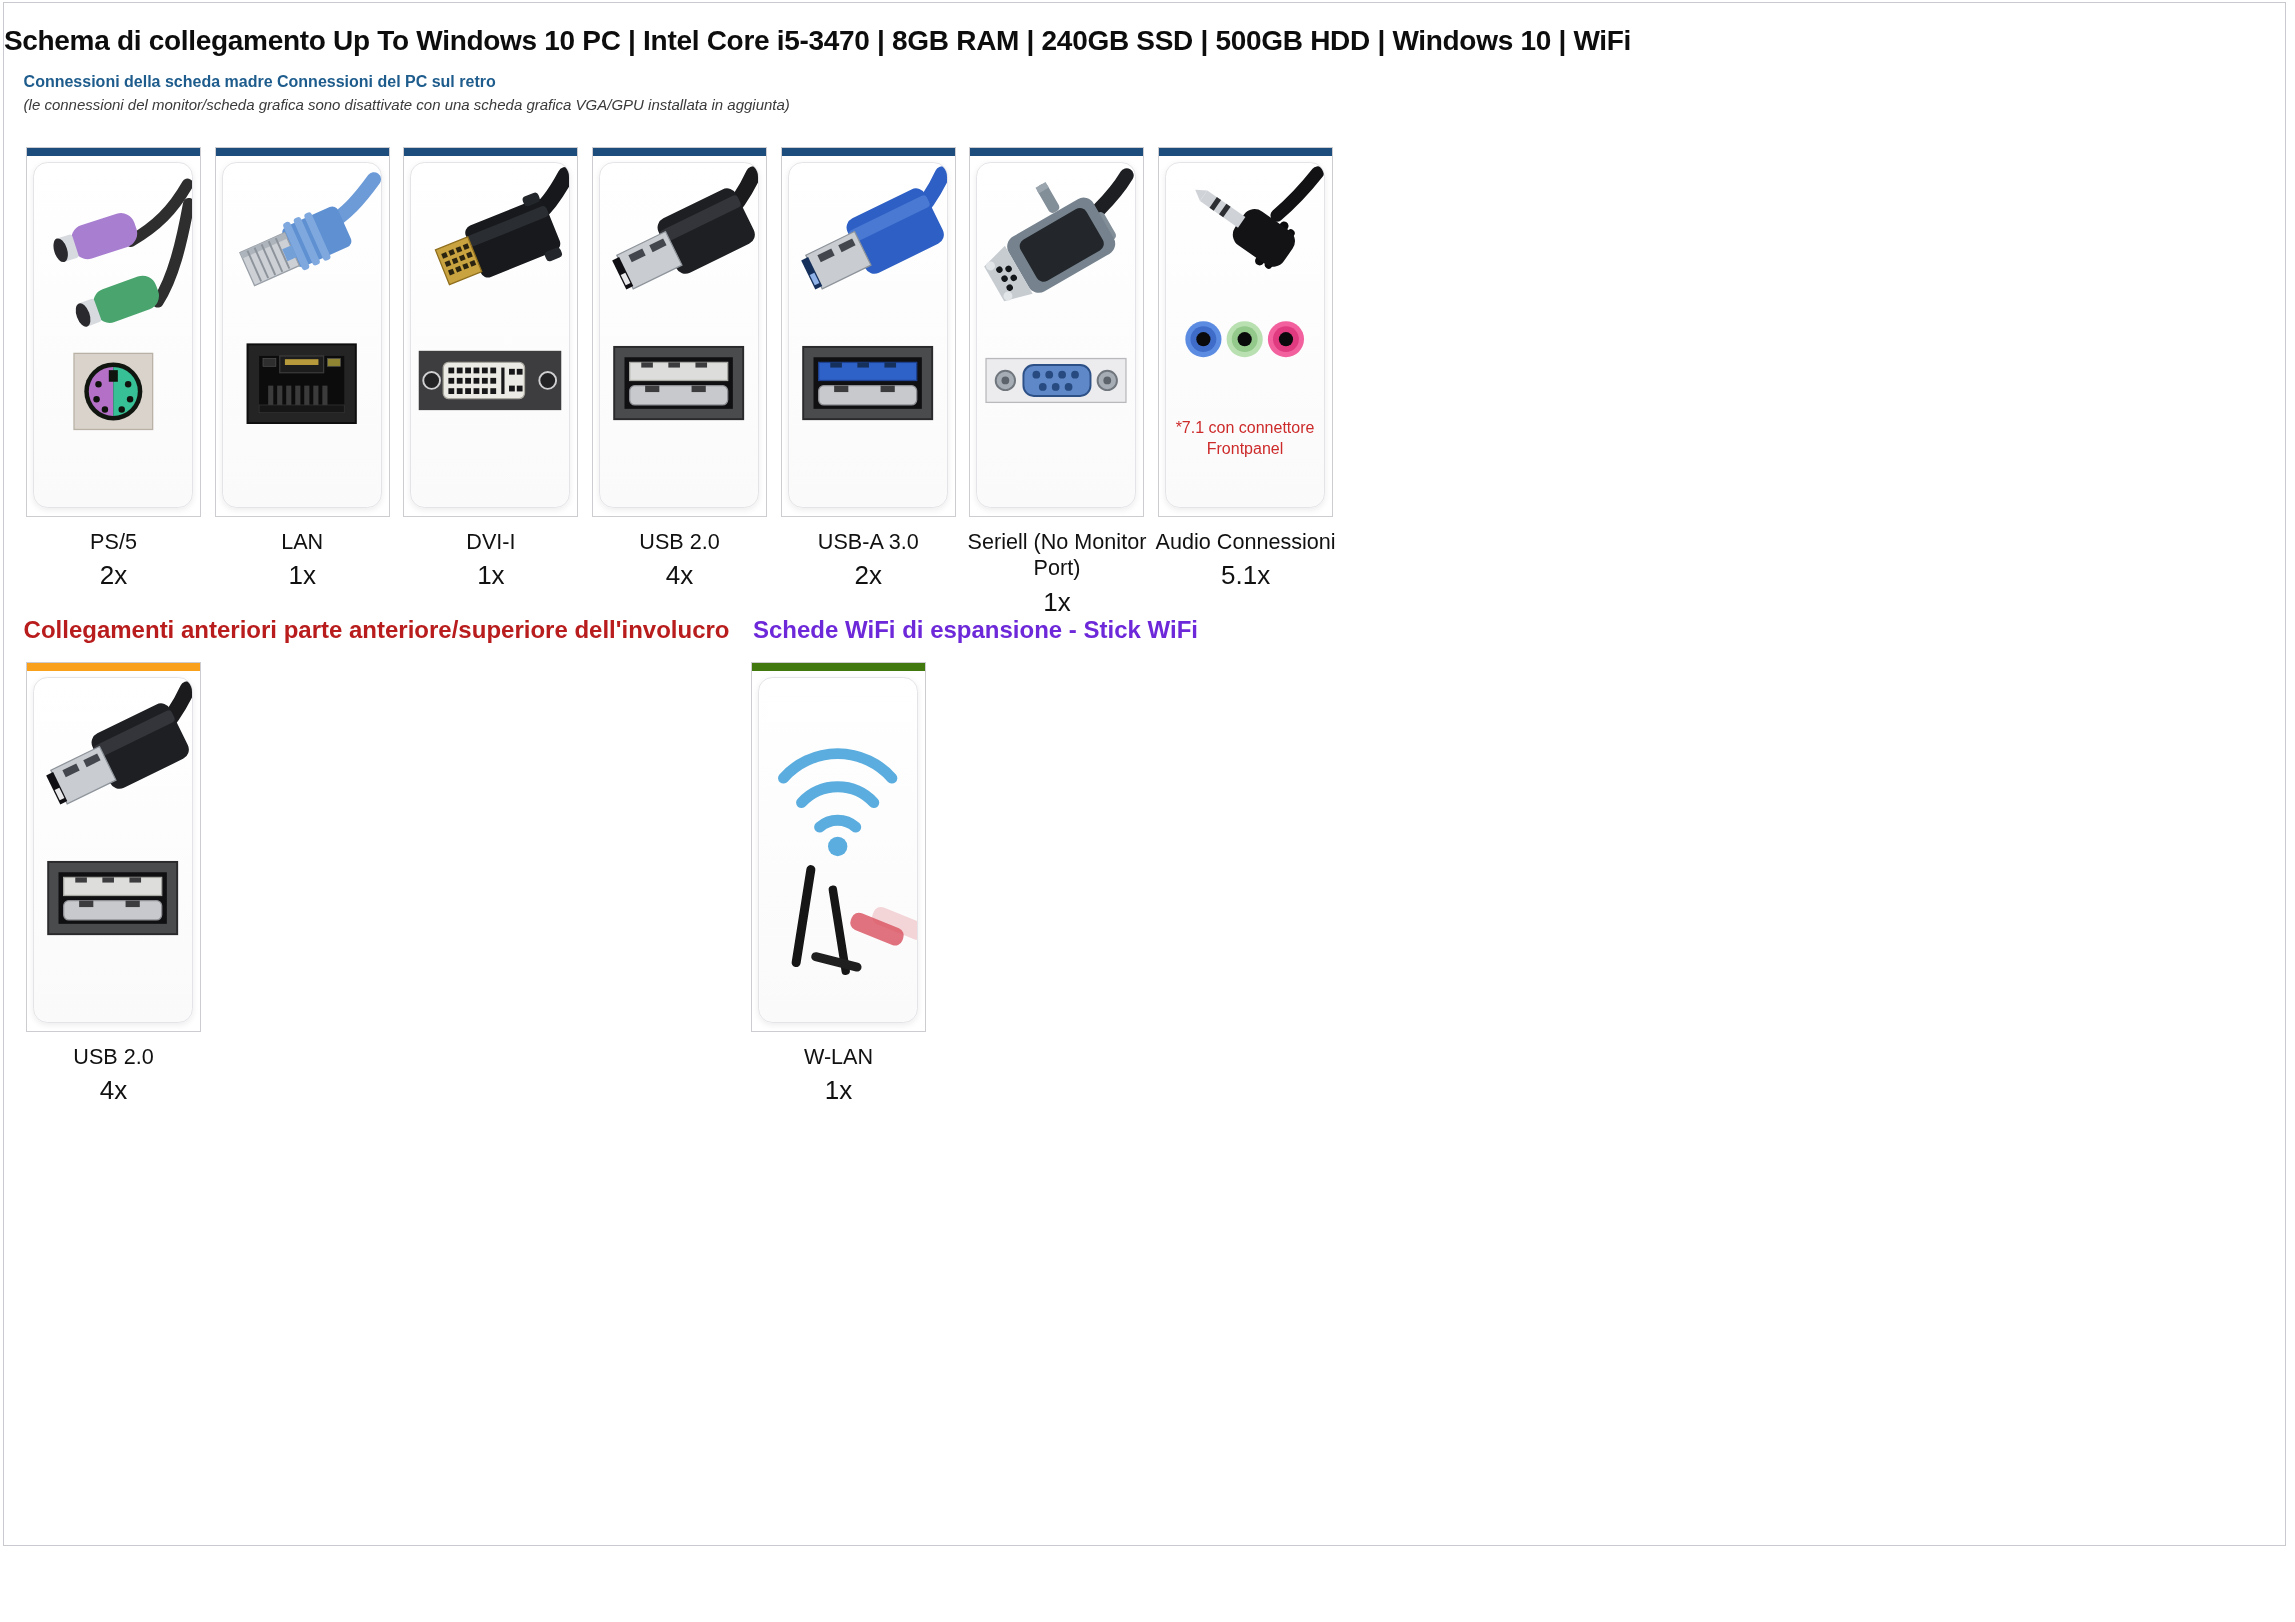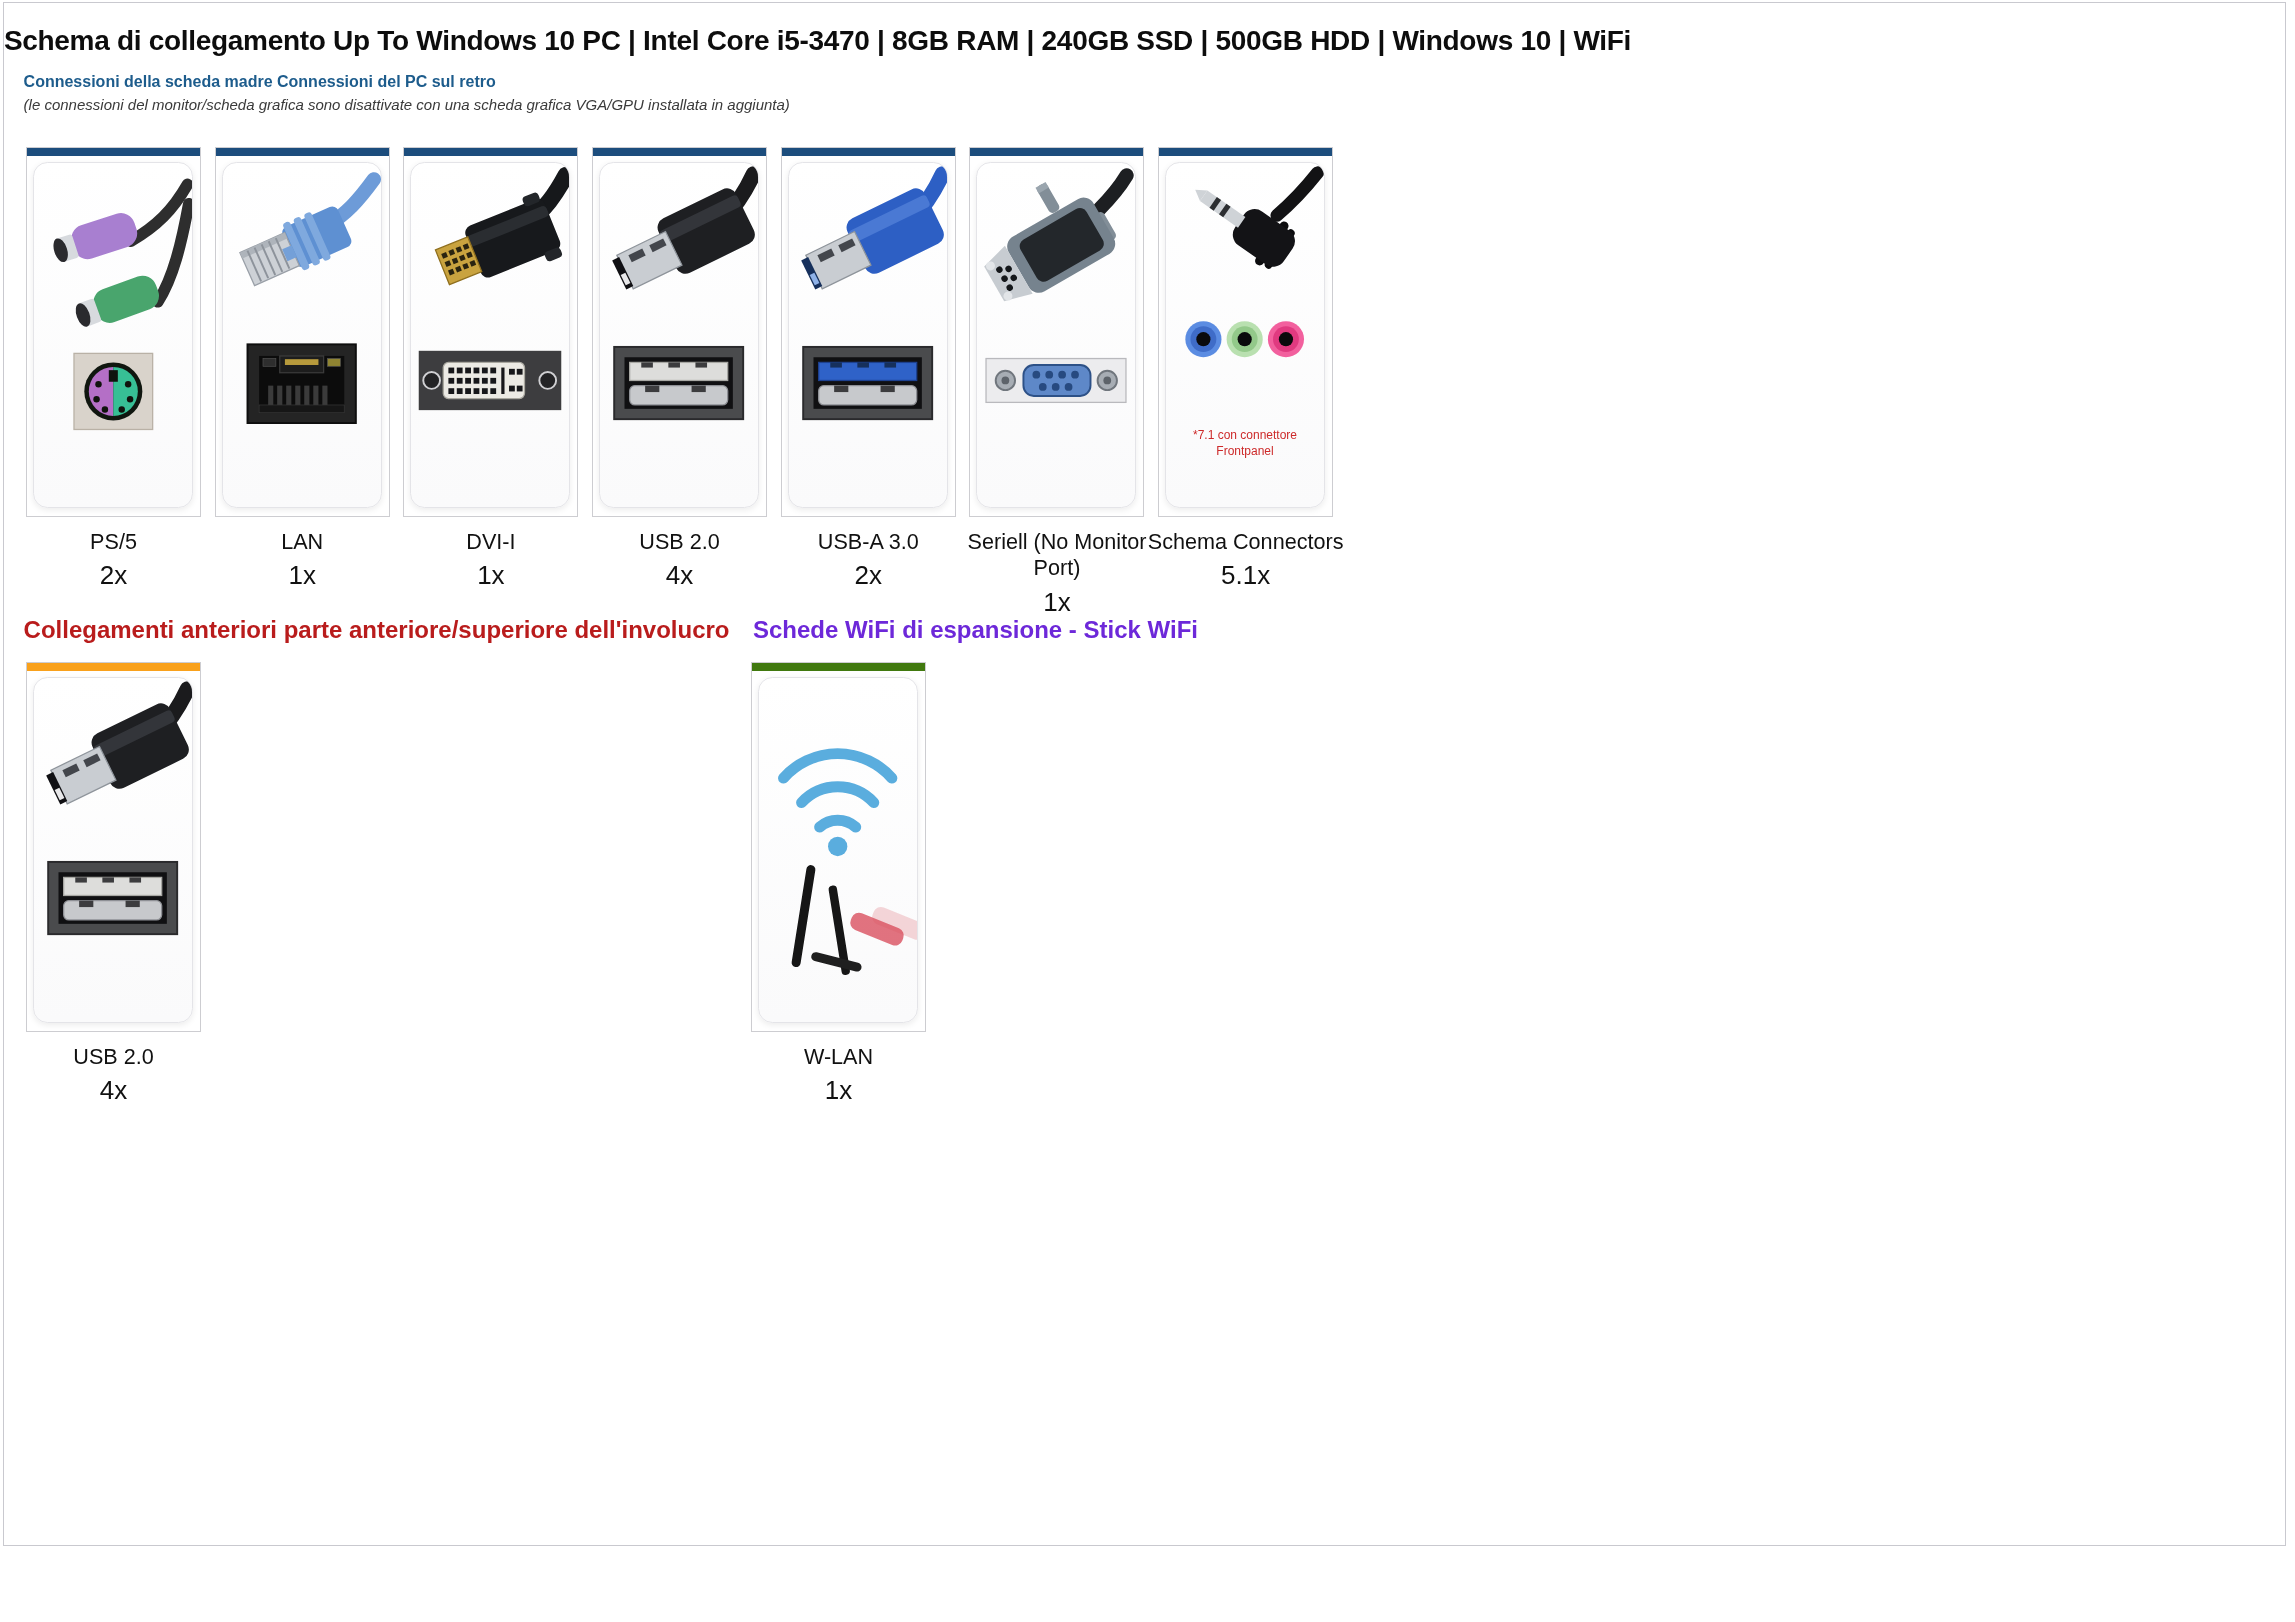--- a/index.html
+++ b/index.html
@@ -39,7 +39,7 @@
   .card-count { margin-top:5.2px;  font-size:26px; text-align:center; color:#111; }
 
   .audio-note { position:absolute; left:2.6px; right:2.6px; bottom:48px; text-align:center;
-                color:#cd2a2a; font-size:12px; line-height:1.3; }
+                color:#cd2a2a; font-size:16px; line-height:1.3; }
 </style>
 </head>
 <body>

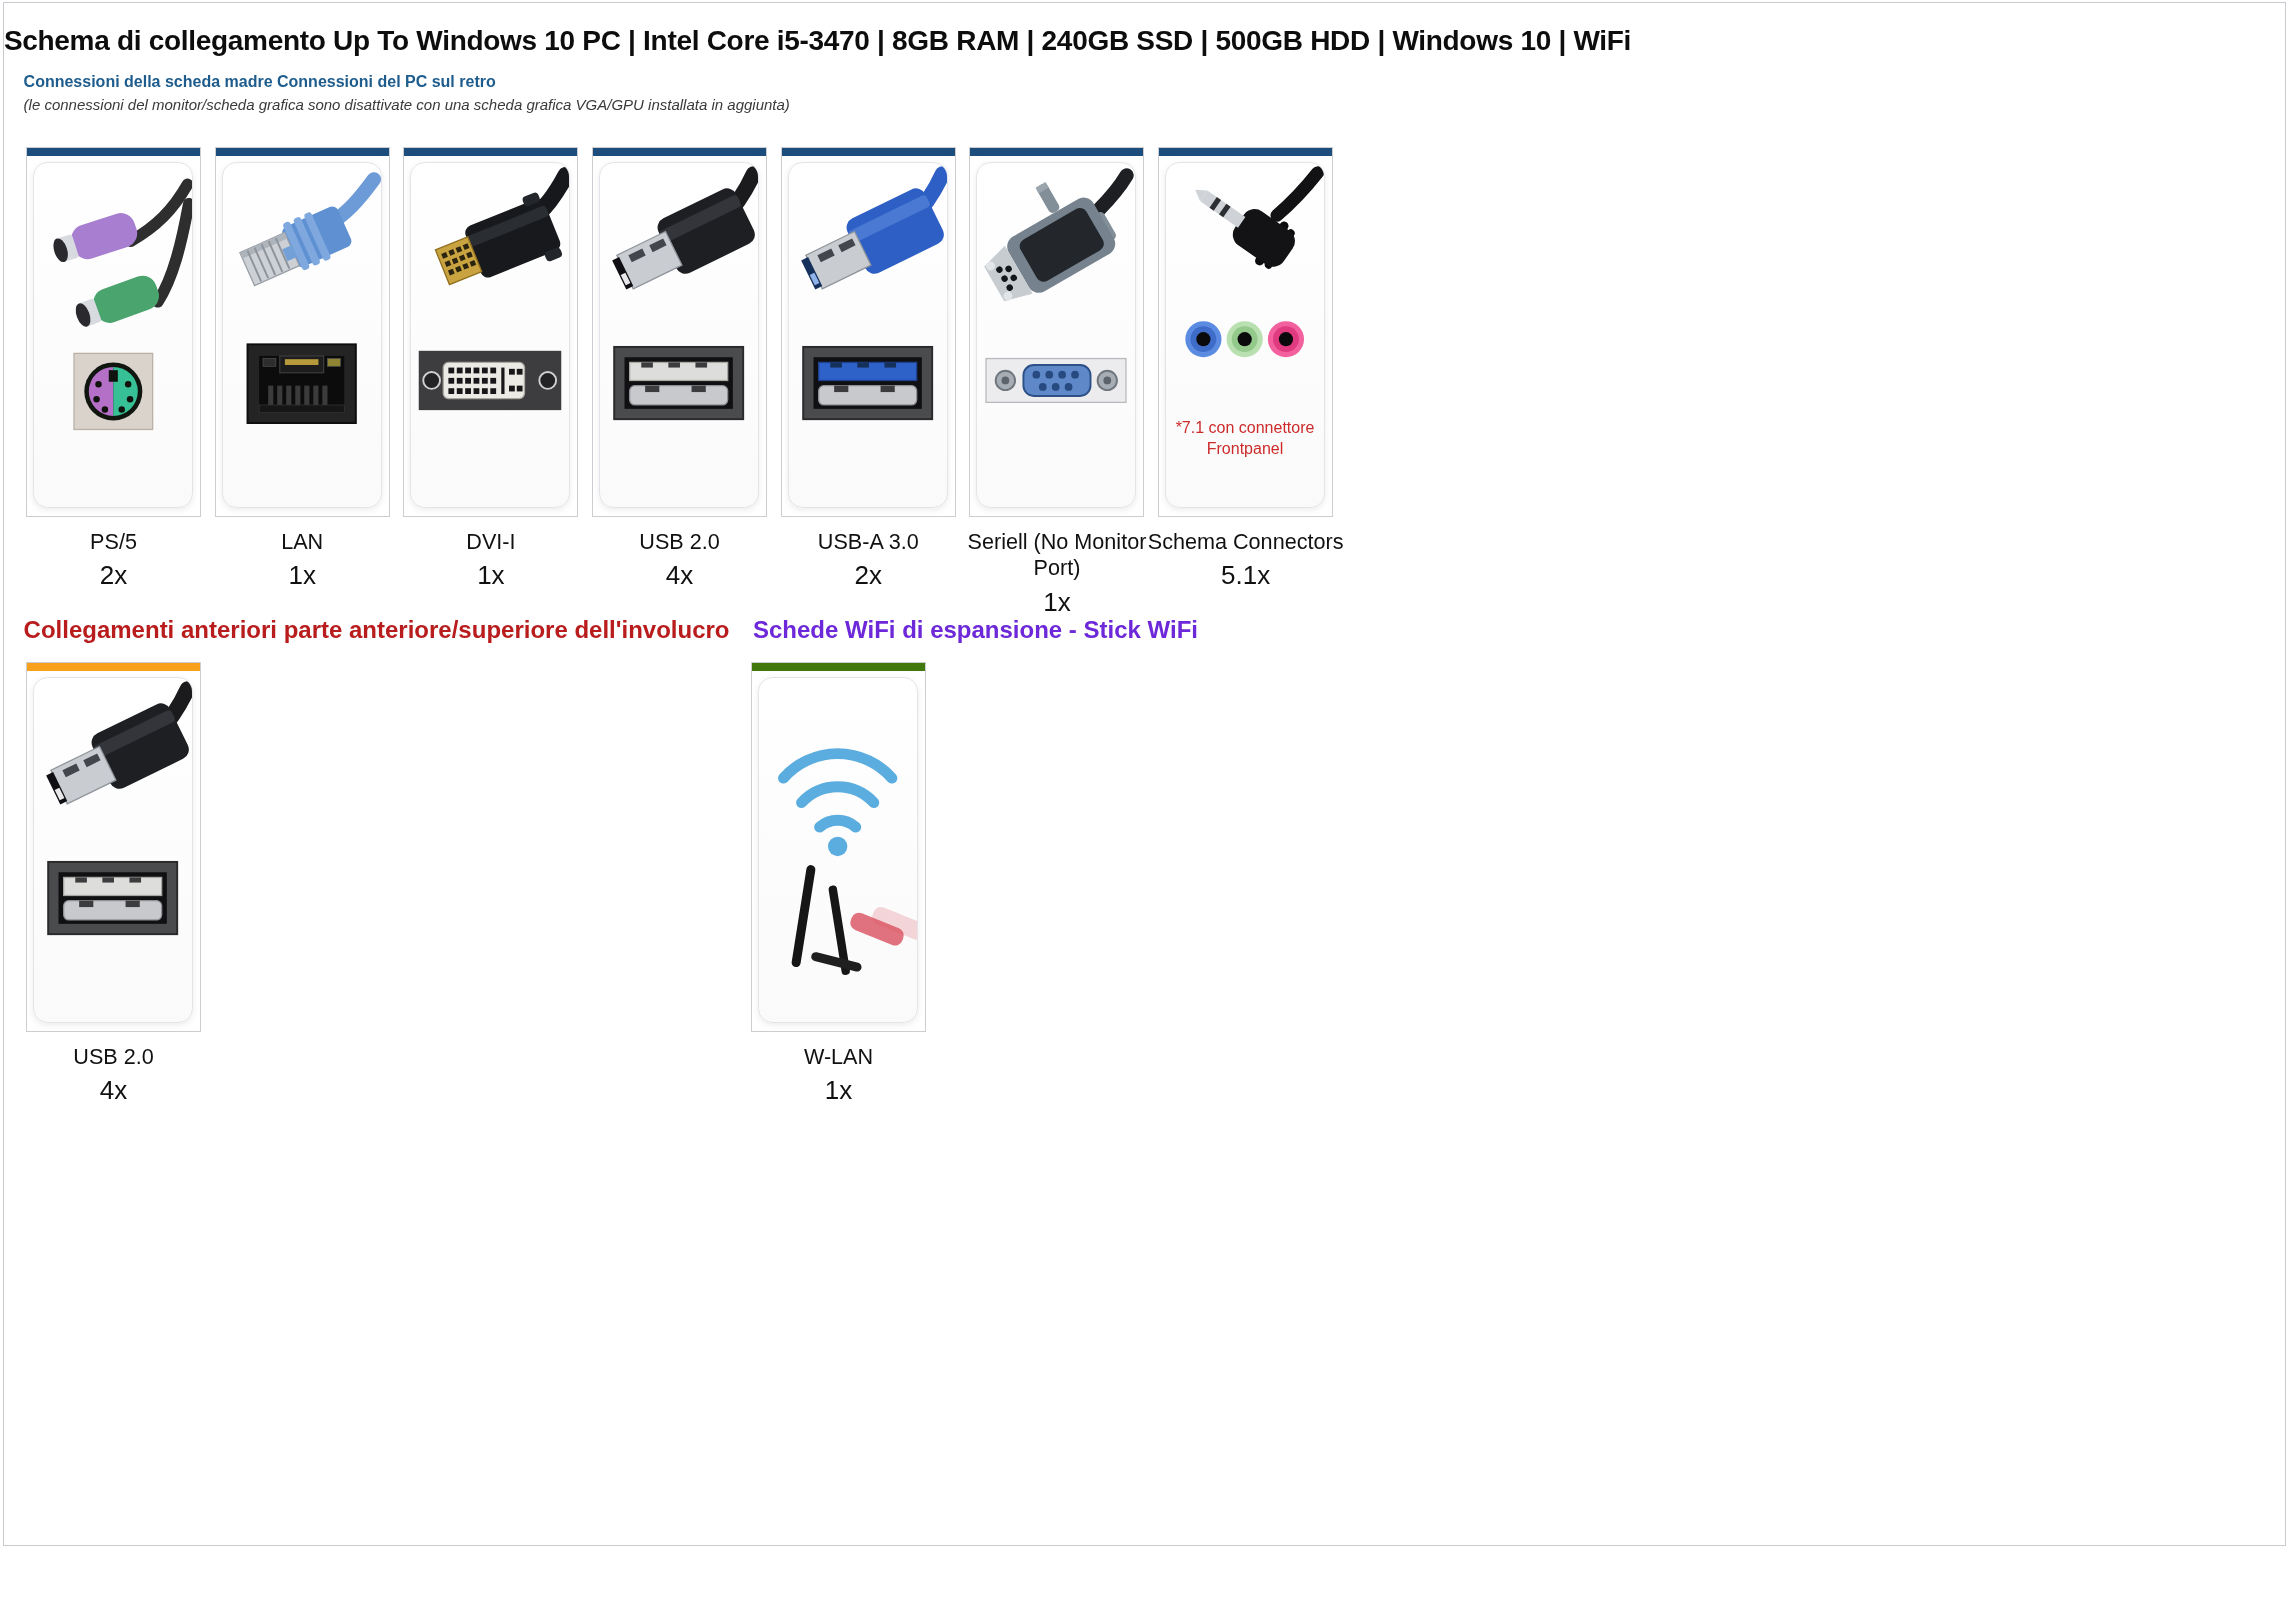--- a/index.html
+++ b/index.html
@@ -344,7 +344,7 @@
           <div class="audio-note">*7.1 con connettore Frontpanel</div>
         </div>
       </div>
-      <div class="card-label">Schema Connectors</div>
+      <div class="card-label">Audio Connessioni</div>
       <div class="card-count">5.1x</div>
     </div>
 

